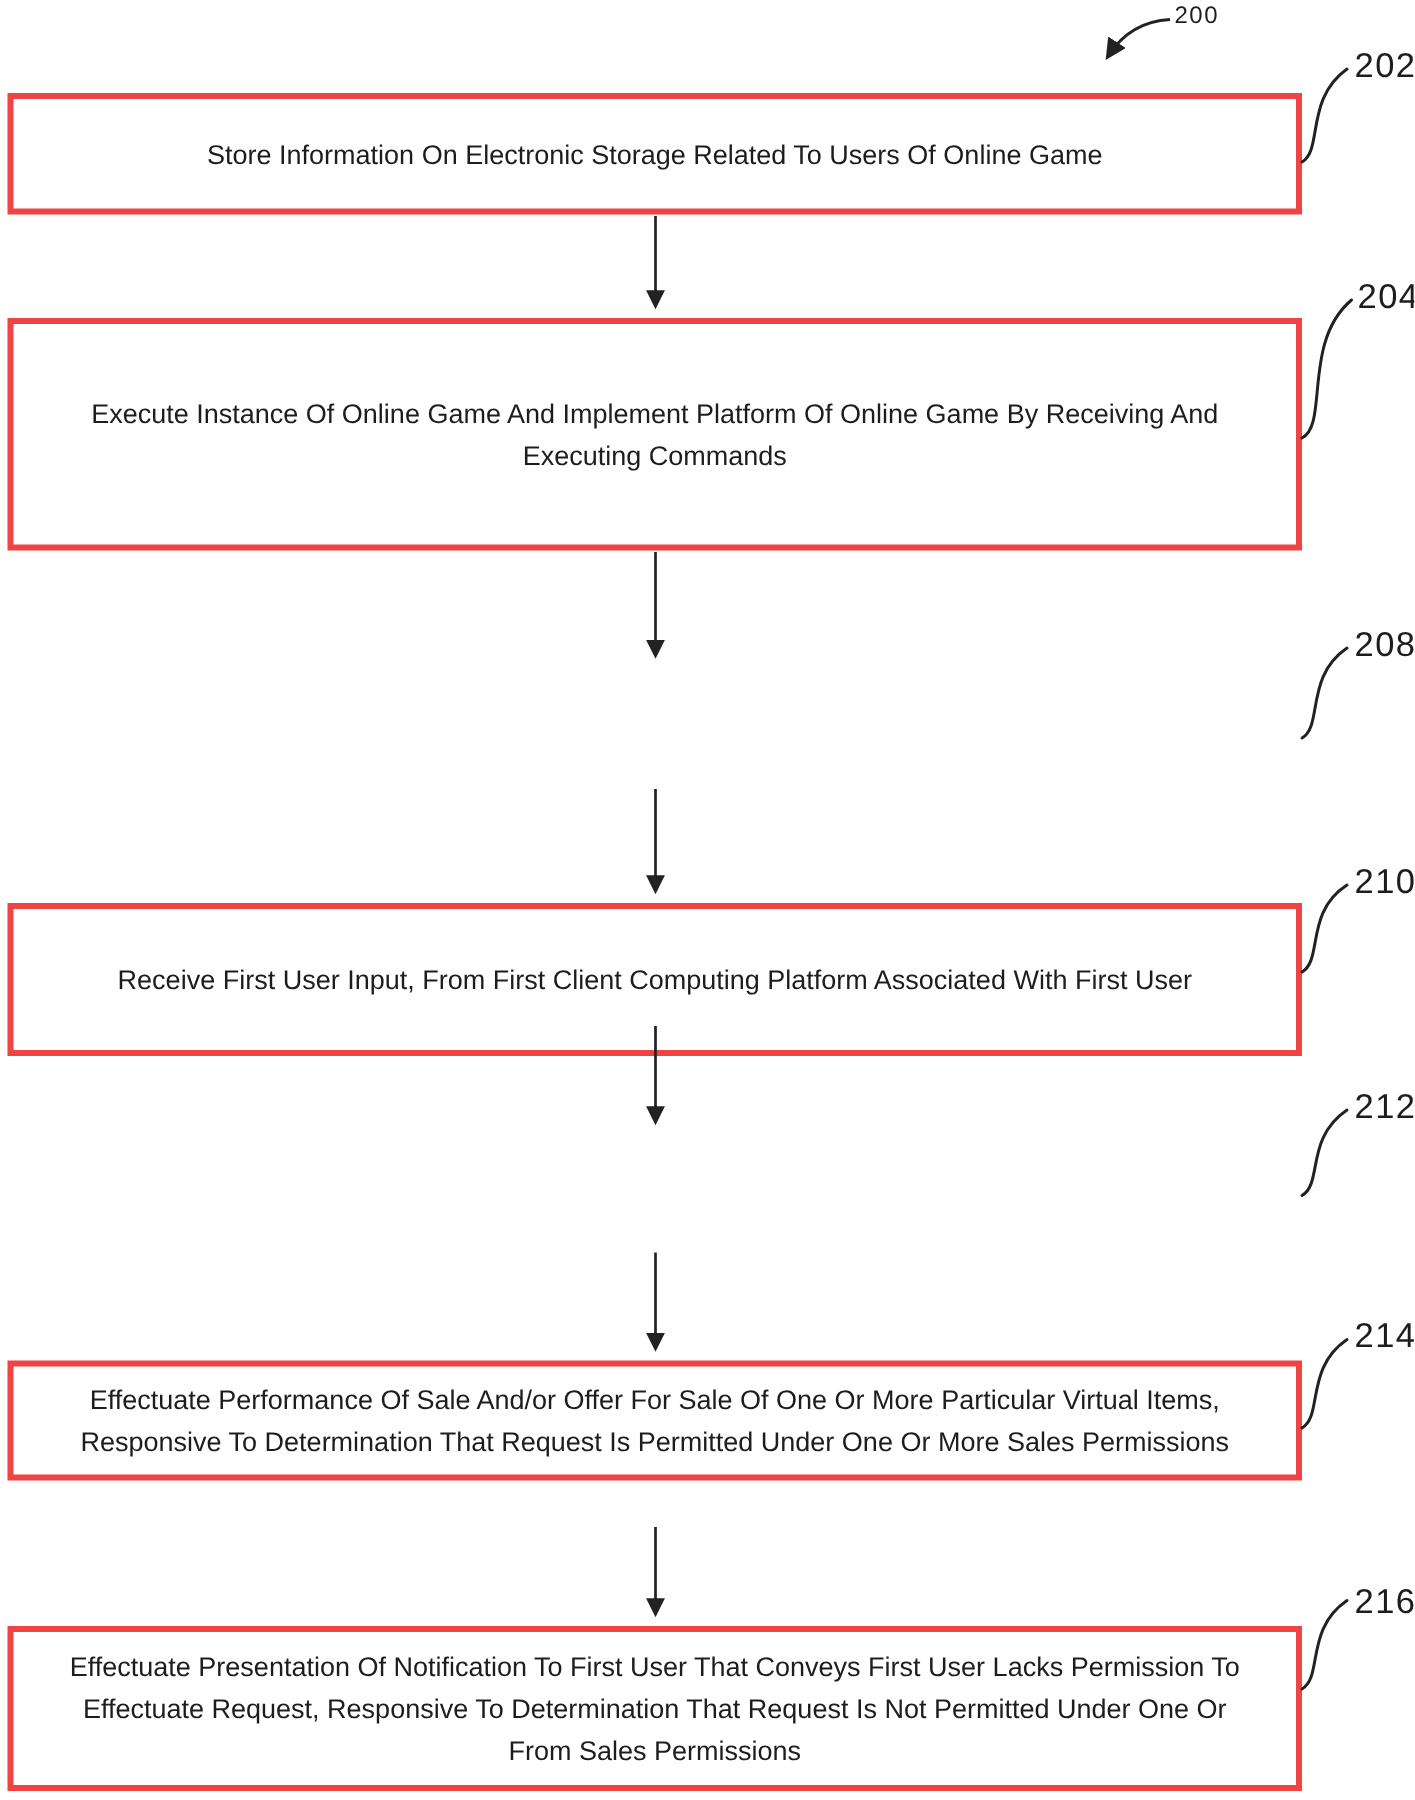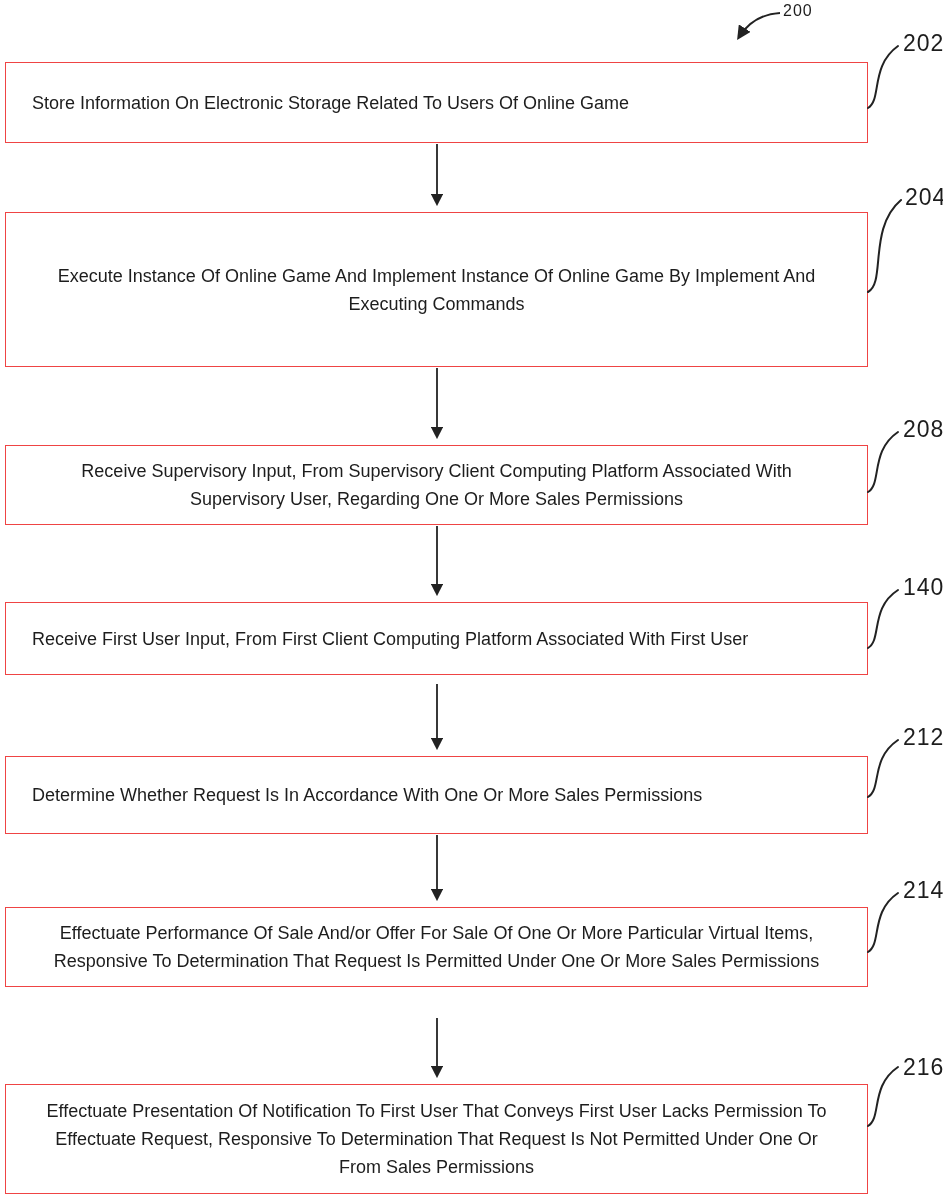--- a/index.html
+++ b/index.html
@@ -20,10 +20,11 @@
     left: 5px;
     width: 863px;
     box-sizing: border-box;
-    border: 1px solid #ef4444;
+    border: 4px solid #ef4444;
     background: #ffffff;
     display: flex;
     align-items: center;
+    justify-content: center;
     text-align: center;
     padding: 0 26px;
   }

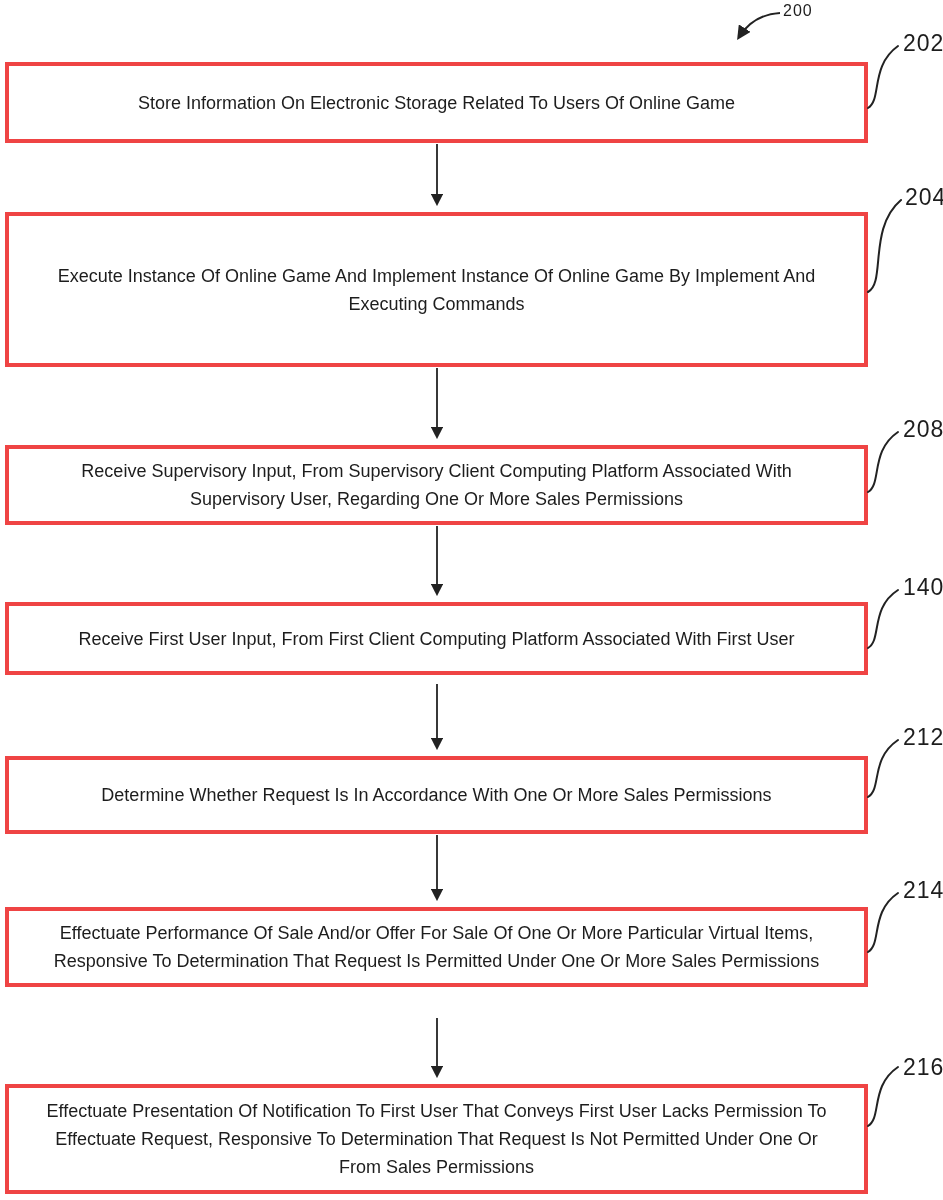--- a/index.html
+++ b/index.html
@@ -60,7 +60,7 @@
   </div>
 
   <div class="step" style="top:212px;height:155px">
-    <span class="step-text">Execute Instance Of Online Game And Implement Instance Of Online Game By Implement And Executing Commands</span>
+    <span class="step-text">Execute Instance Of Online Game And Implement Platform Of Online Game By Receiving And Executing Commands</span>
   </div>
 
   <div class="step" style="top:445px;height:80px">

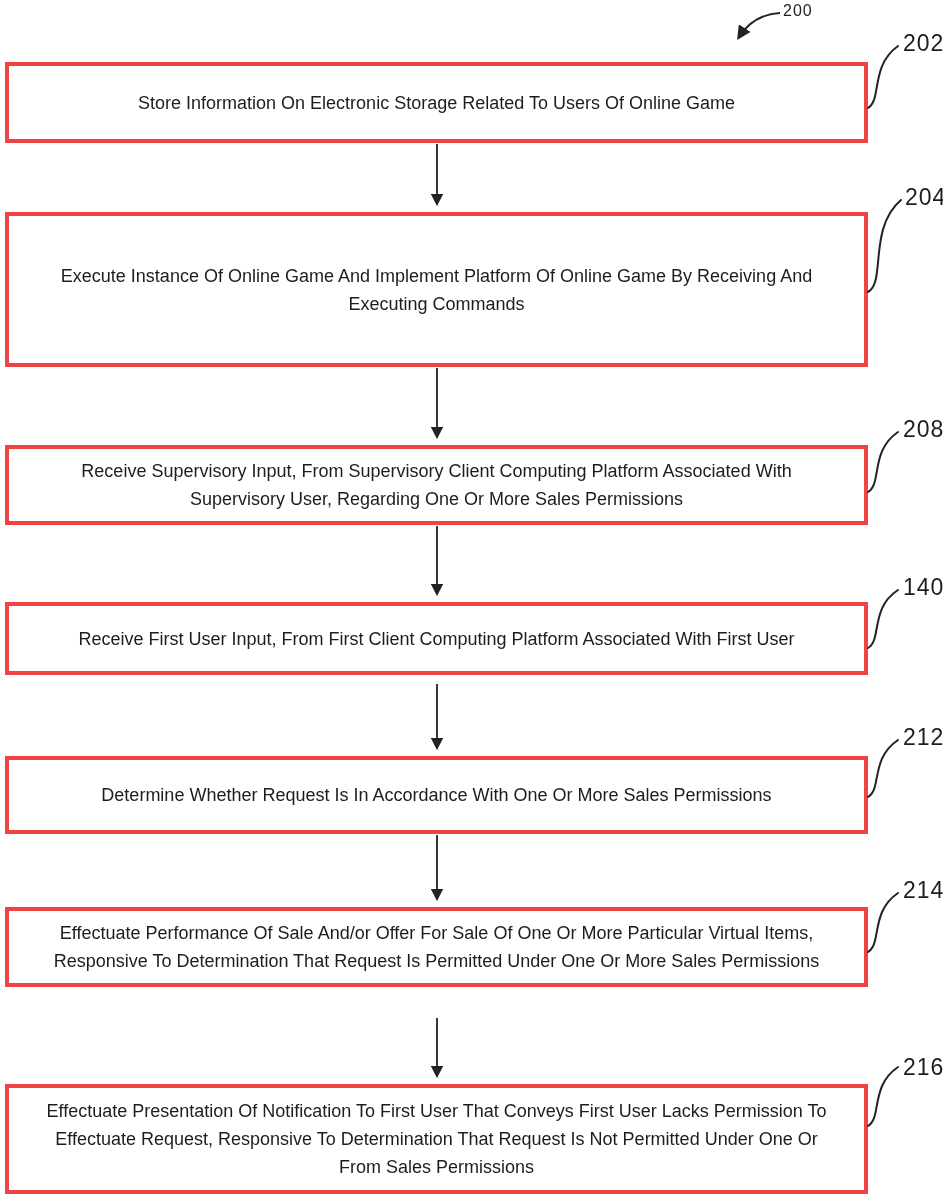--- a/index.html
+++ b/index.html
@@ -63,9 +63,6 @@
     <span class="step-text">Execute Instance Of Online Game And Implement Platform Of Online Game By Receiving And Executing Commands</span>
   </div>
 
-  <div class="step" style="top:445px;height:80px">
-    <span class="step-text">Receive Supervisory Input, From Supervisory Client Computing Platform Associated With Supervisory User, Regarding One Or More Sales Permissions</span>
-  </div>
 
   <div class="step" style="top:602px;height:73px">
     <span class="step-text">Receive First User Input, From First Client Computing Platform Associated With First User</span>

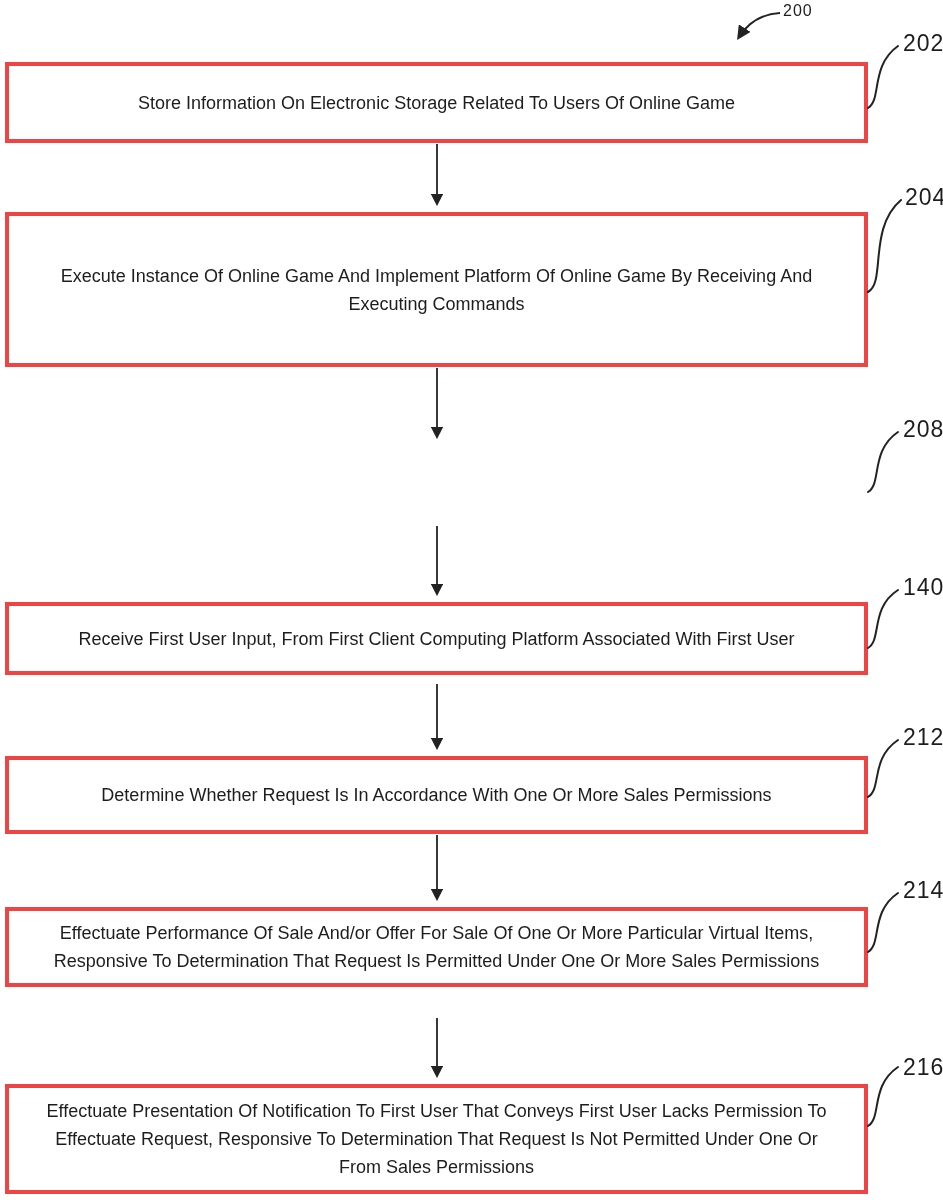--- a/index.html
+++ b/index.html
@@ -85,7 +85,7 @@
   <span class="ref" style="left:903px;top:30px">202</span>
   <span class="ref" style="left:905px;top:184px">204</span>
   <span class="ref" style="left:903px;top:416px">208</span>
-  <span class="ref" style="left:903px;top:574px">140</span>
+  <span class="ref" style="left:903px;top:574px">210</span>
   <span class="ref" style="left:903px;top:724px">212</span>
   <span class="ref" style="left:903px;top:877px">214</span>
   <span class="ref" style="left:903px;top:1054px">216</span>

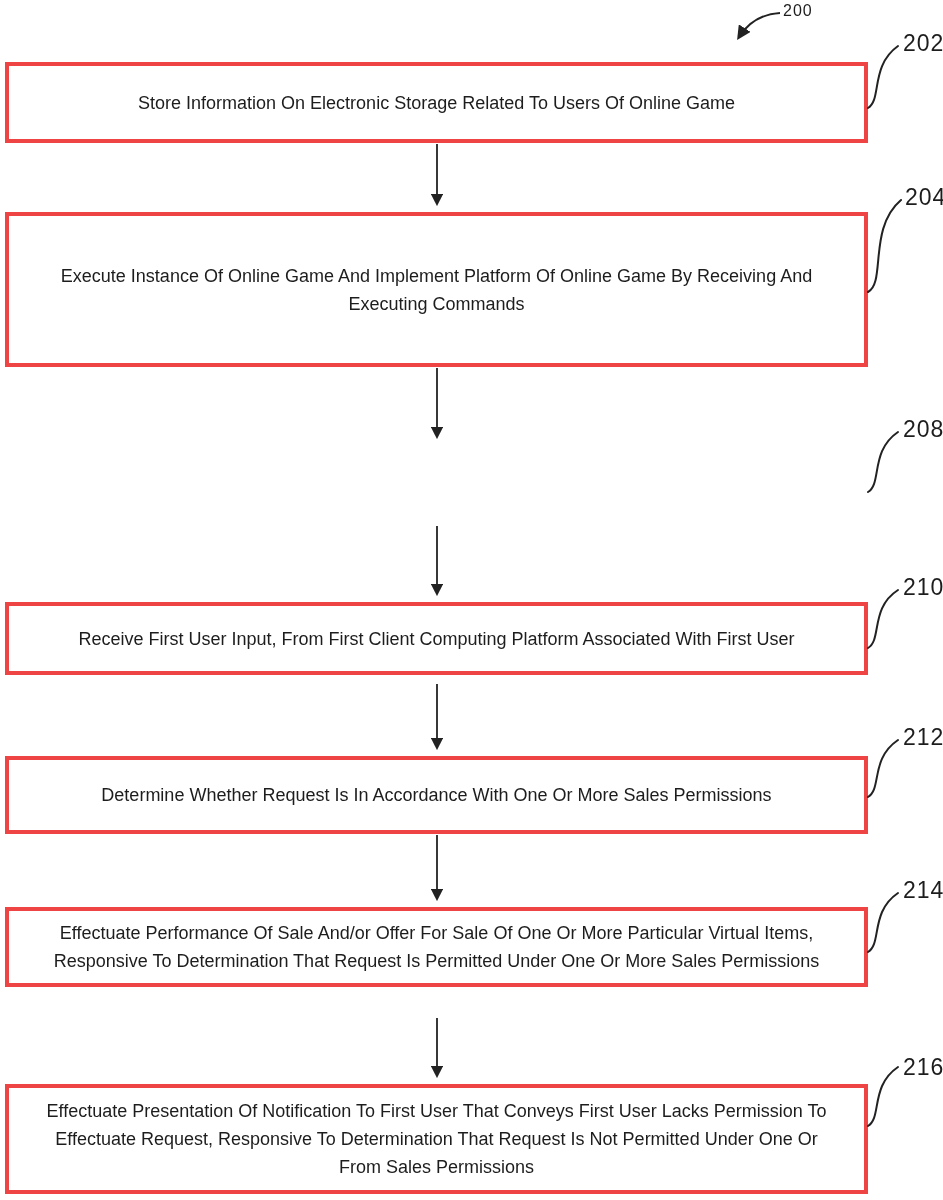--- a/index.html
+++ b/index.html
@@ -64,7 +64,7 @@
   </div>
 
 
-  <div class="step" style="top:602px;height:73px">
+  <div class="step" style="top:602px;height:102px">
     <span class="step-text">Receive First User Input, From First Client Computing Platform Associated With First User</span>
   </div>
 

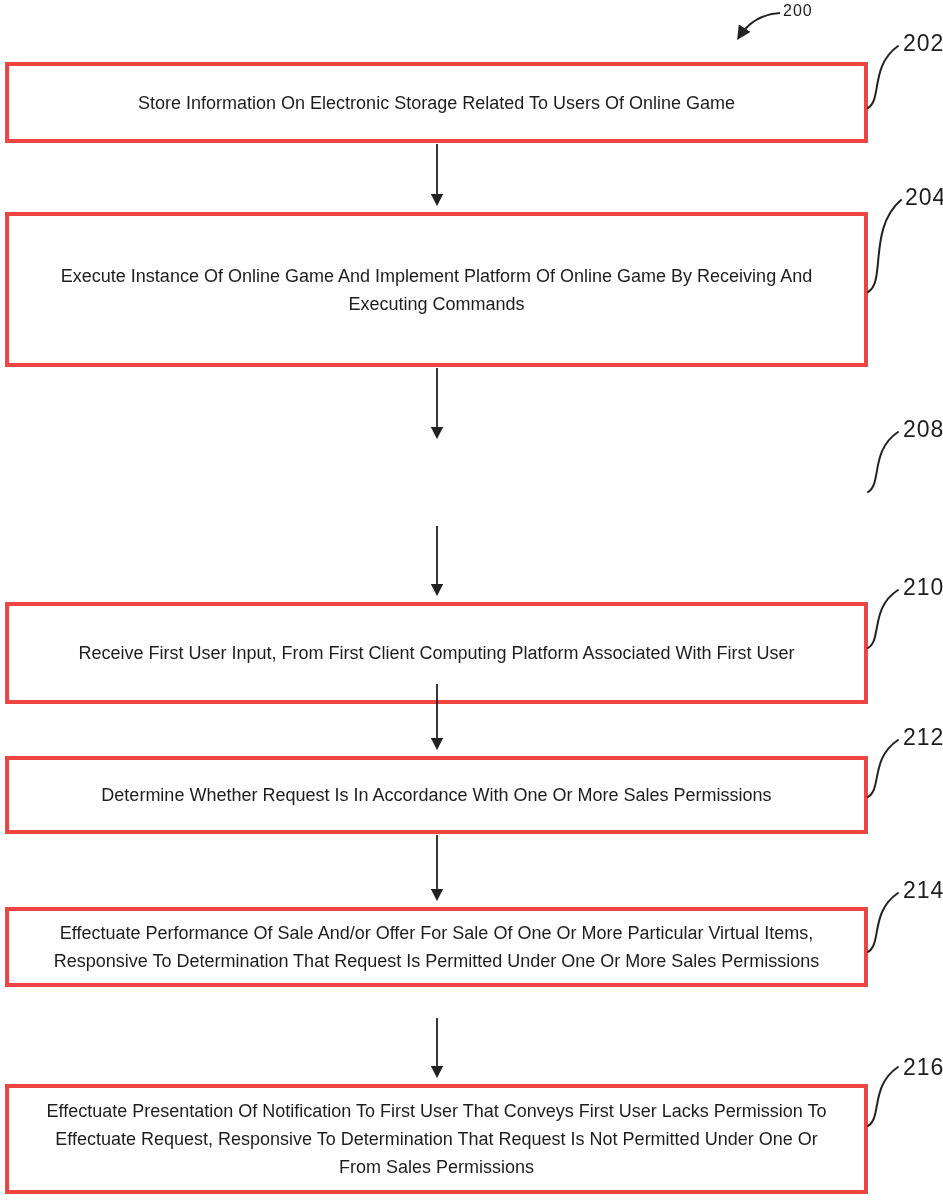--- a/index.html
+++ b/index.html
@@ -68,9 +68,6 @@
     <span class="step-text">Receive First User Input, From First Client Computing Platform Associated With First User</span>
   </div>
 
-  <div class="step" style="top:756px;height:78px">
-    <span class="step-text">Determine Whether Request Is In Accordance With One Or More Sales Permissions</span>
-  </div>
 
   <div class="step" style="top:907px;height:80px">
     <span class="step-text">Effectuate Performance Of Sale And/or Offer For Sale Of One Or More Particular Virtual Items, Responsive To Determination That Request Is Permitted Under One Or More Sales Permissions</span>

